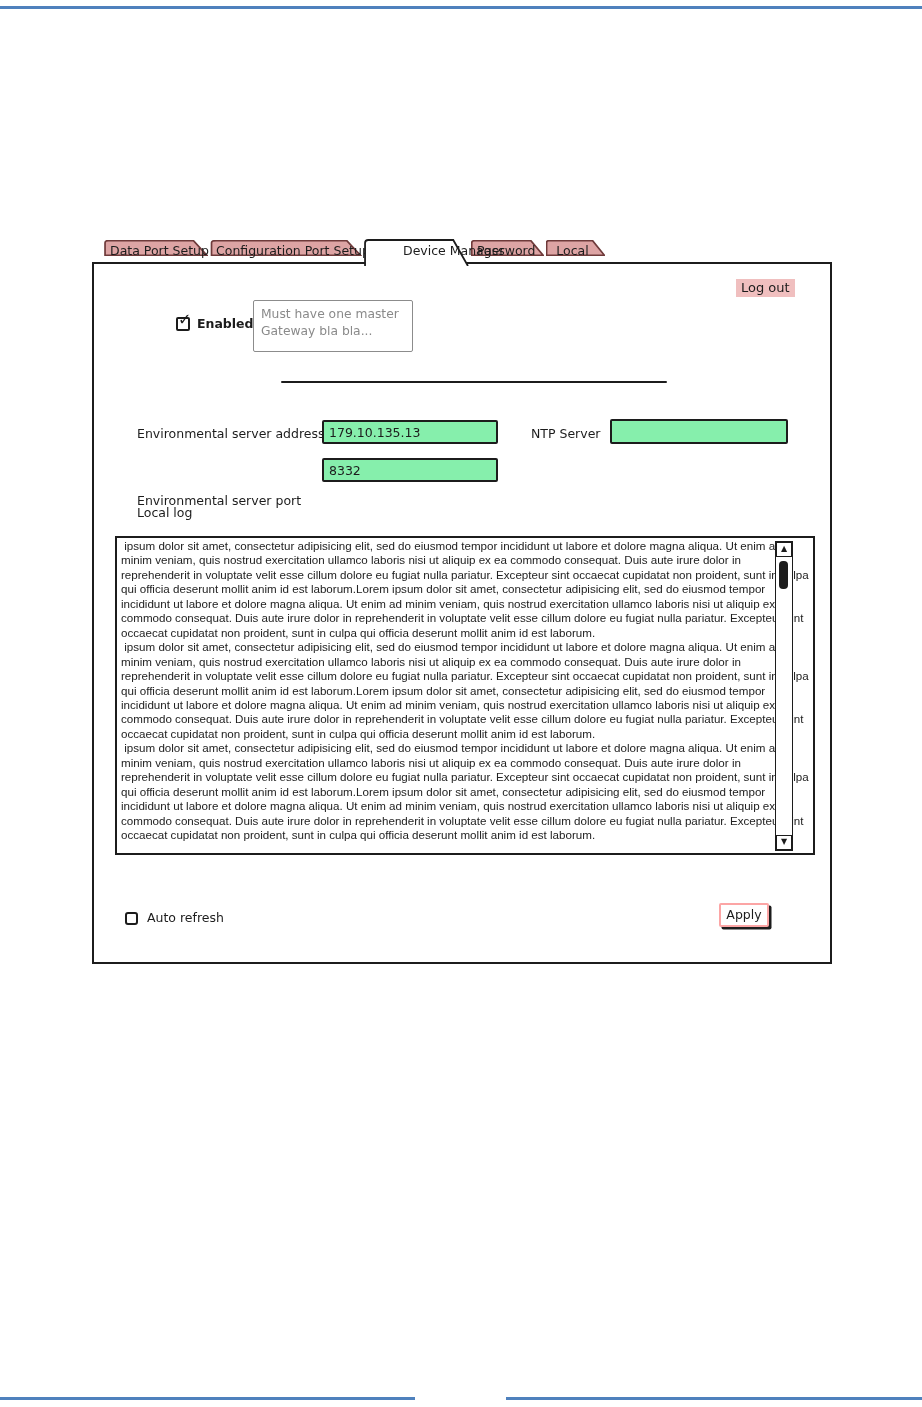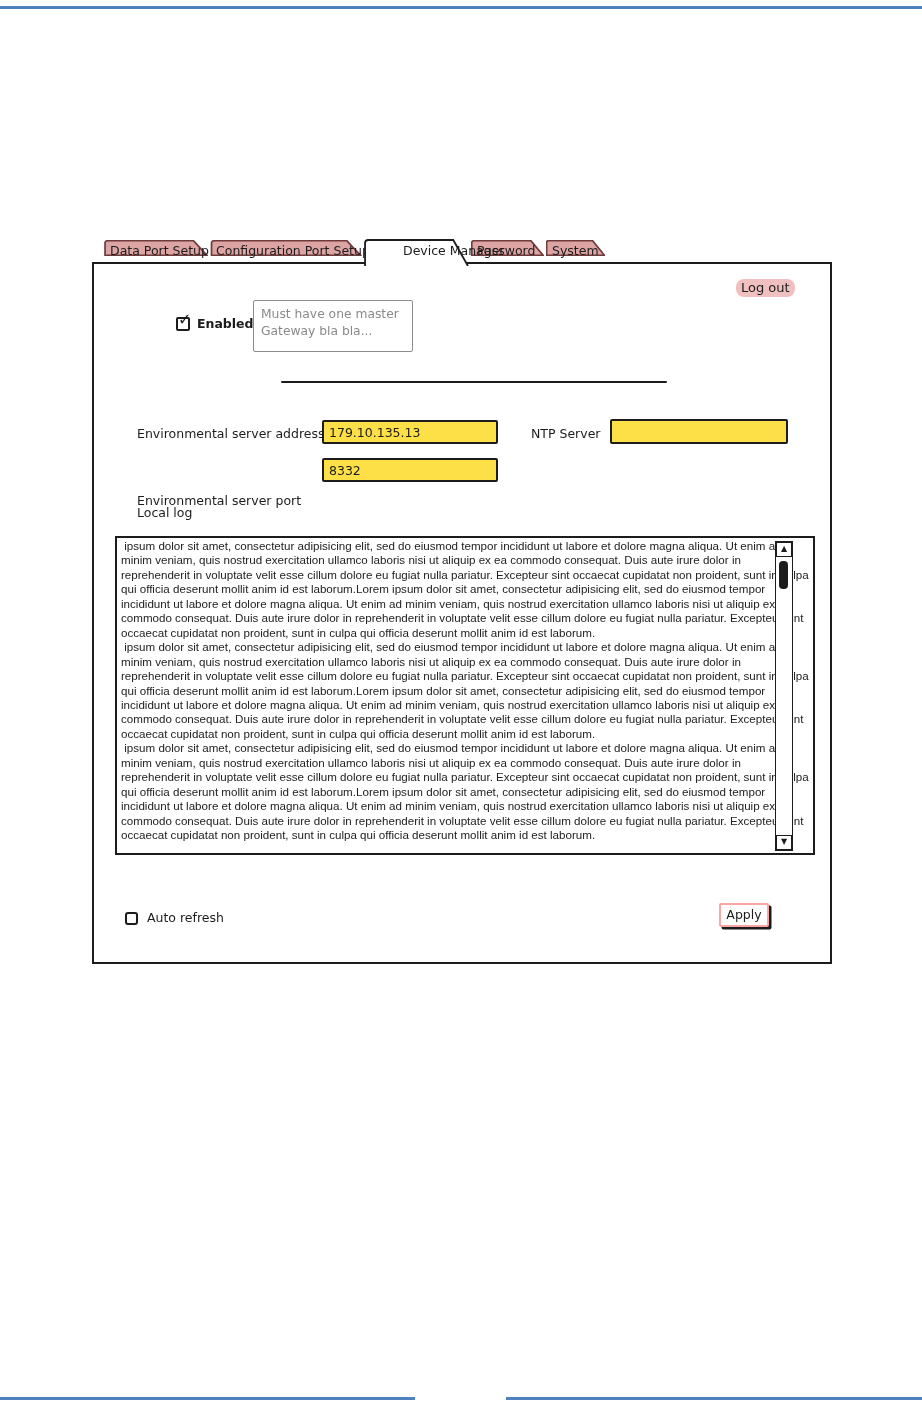--- a/index.html
+++ b/index.html
@@ -246,7 +246,7 @@
       <svg viewBox="0 0 100 24" preserveAspectRatio="none">
         <path d="M1,23 L1,4 Q1,1 5,1 L79,1 L99,23 Z" fill="#dda4a4" stroke="#6e3a3a" stroke-width="1.7" vector-effect="non-scaling-stroke"></path>
       </svg>
-      <span class="tab-label">System</span>
+      <span class="tab-label">Local</span>
     </div>
   </div>
 

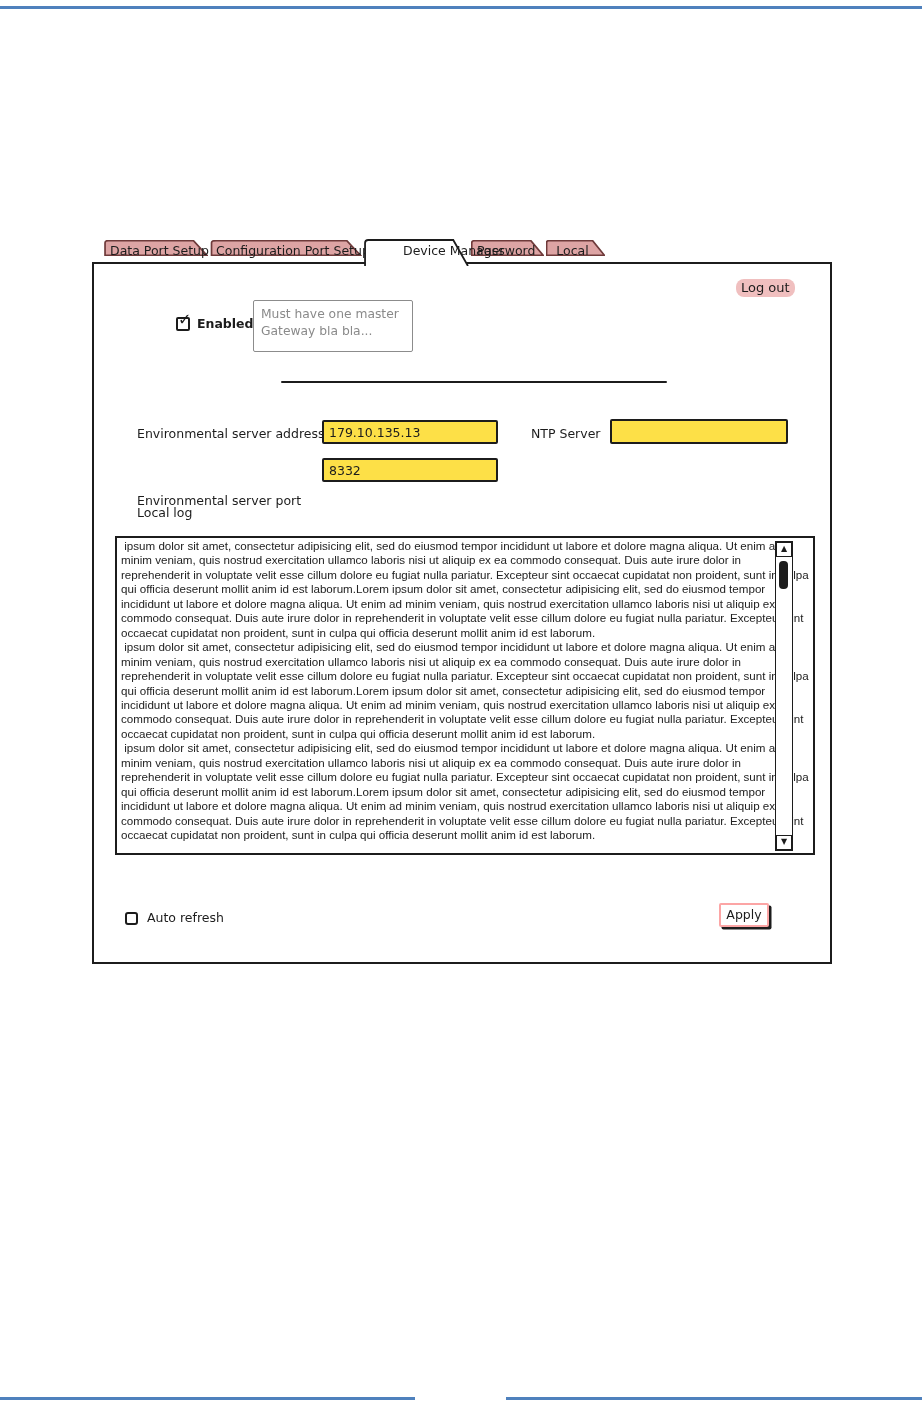--- a/index.html
+++ b/index.html
@@ -65,7 +65,6 @@
     font-size: 13px;
     padding: 1px 5px 2px 5px;
     cursor: pointer;
-    border-radius: 8px;
   }
 
   

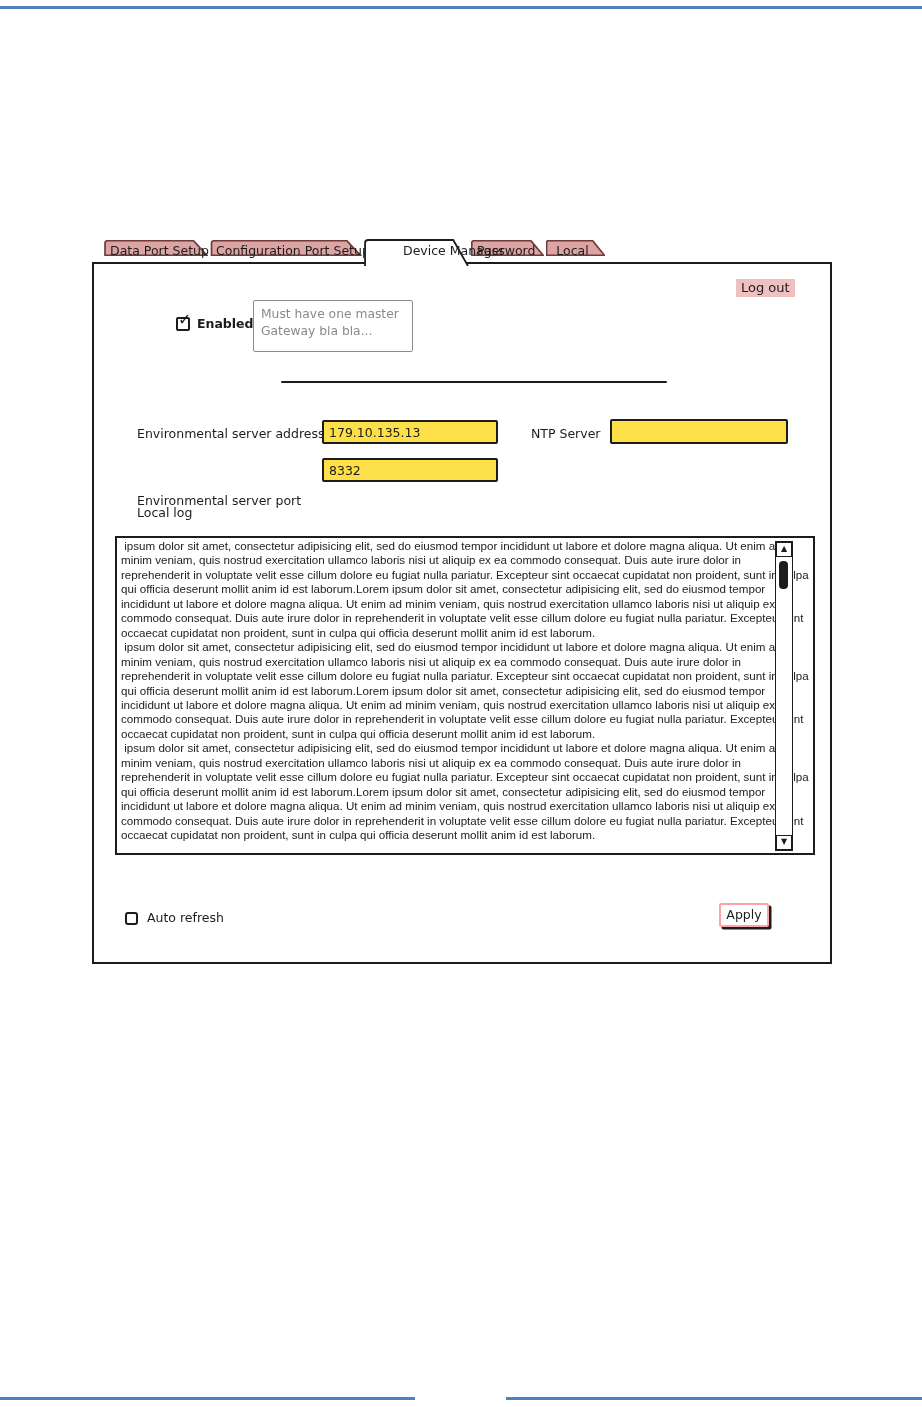--- a/index.html
+++ b/index.html
@@ -119,7 +119,7 @@
     position: absolute;
     border: 2px solid #1c1c1c;
     border-radius: 2px;
-    background: #fde047;
+    background: #86efac;
     font-family: "DejaVu Sans", sans-serif;
     font-size: 12.5px;
     padding: 0 5px;

